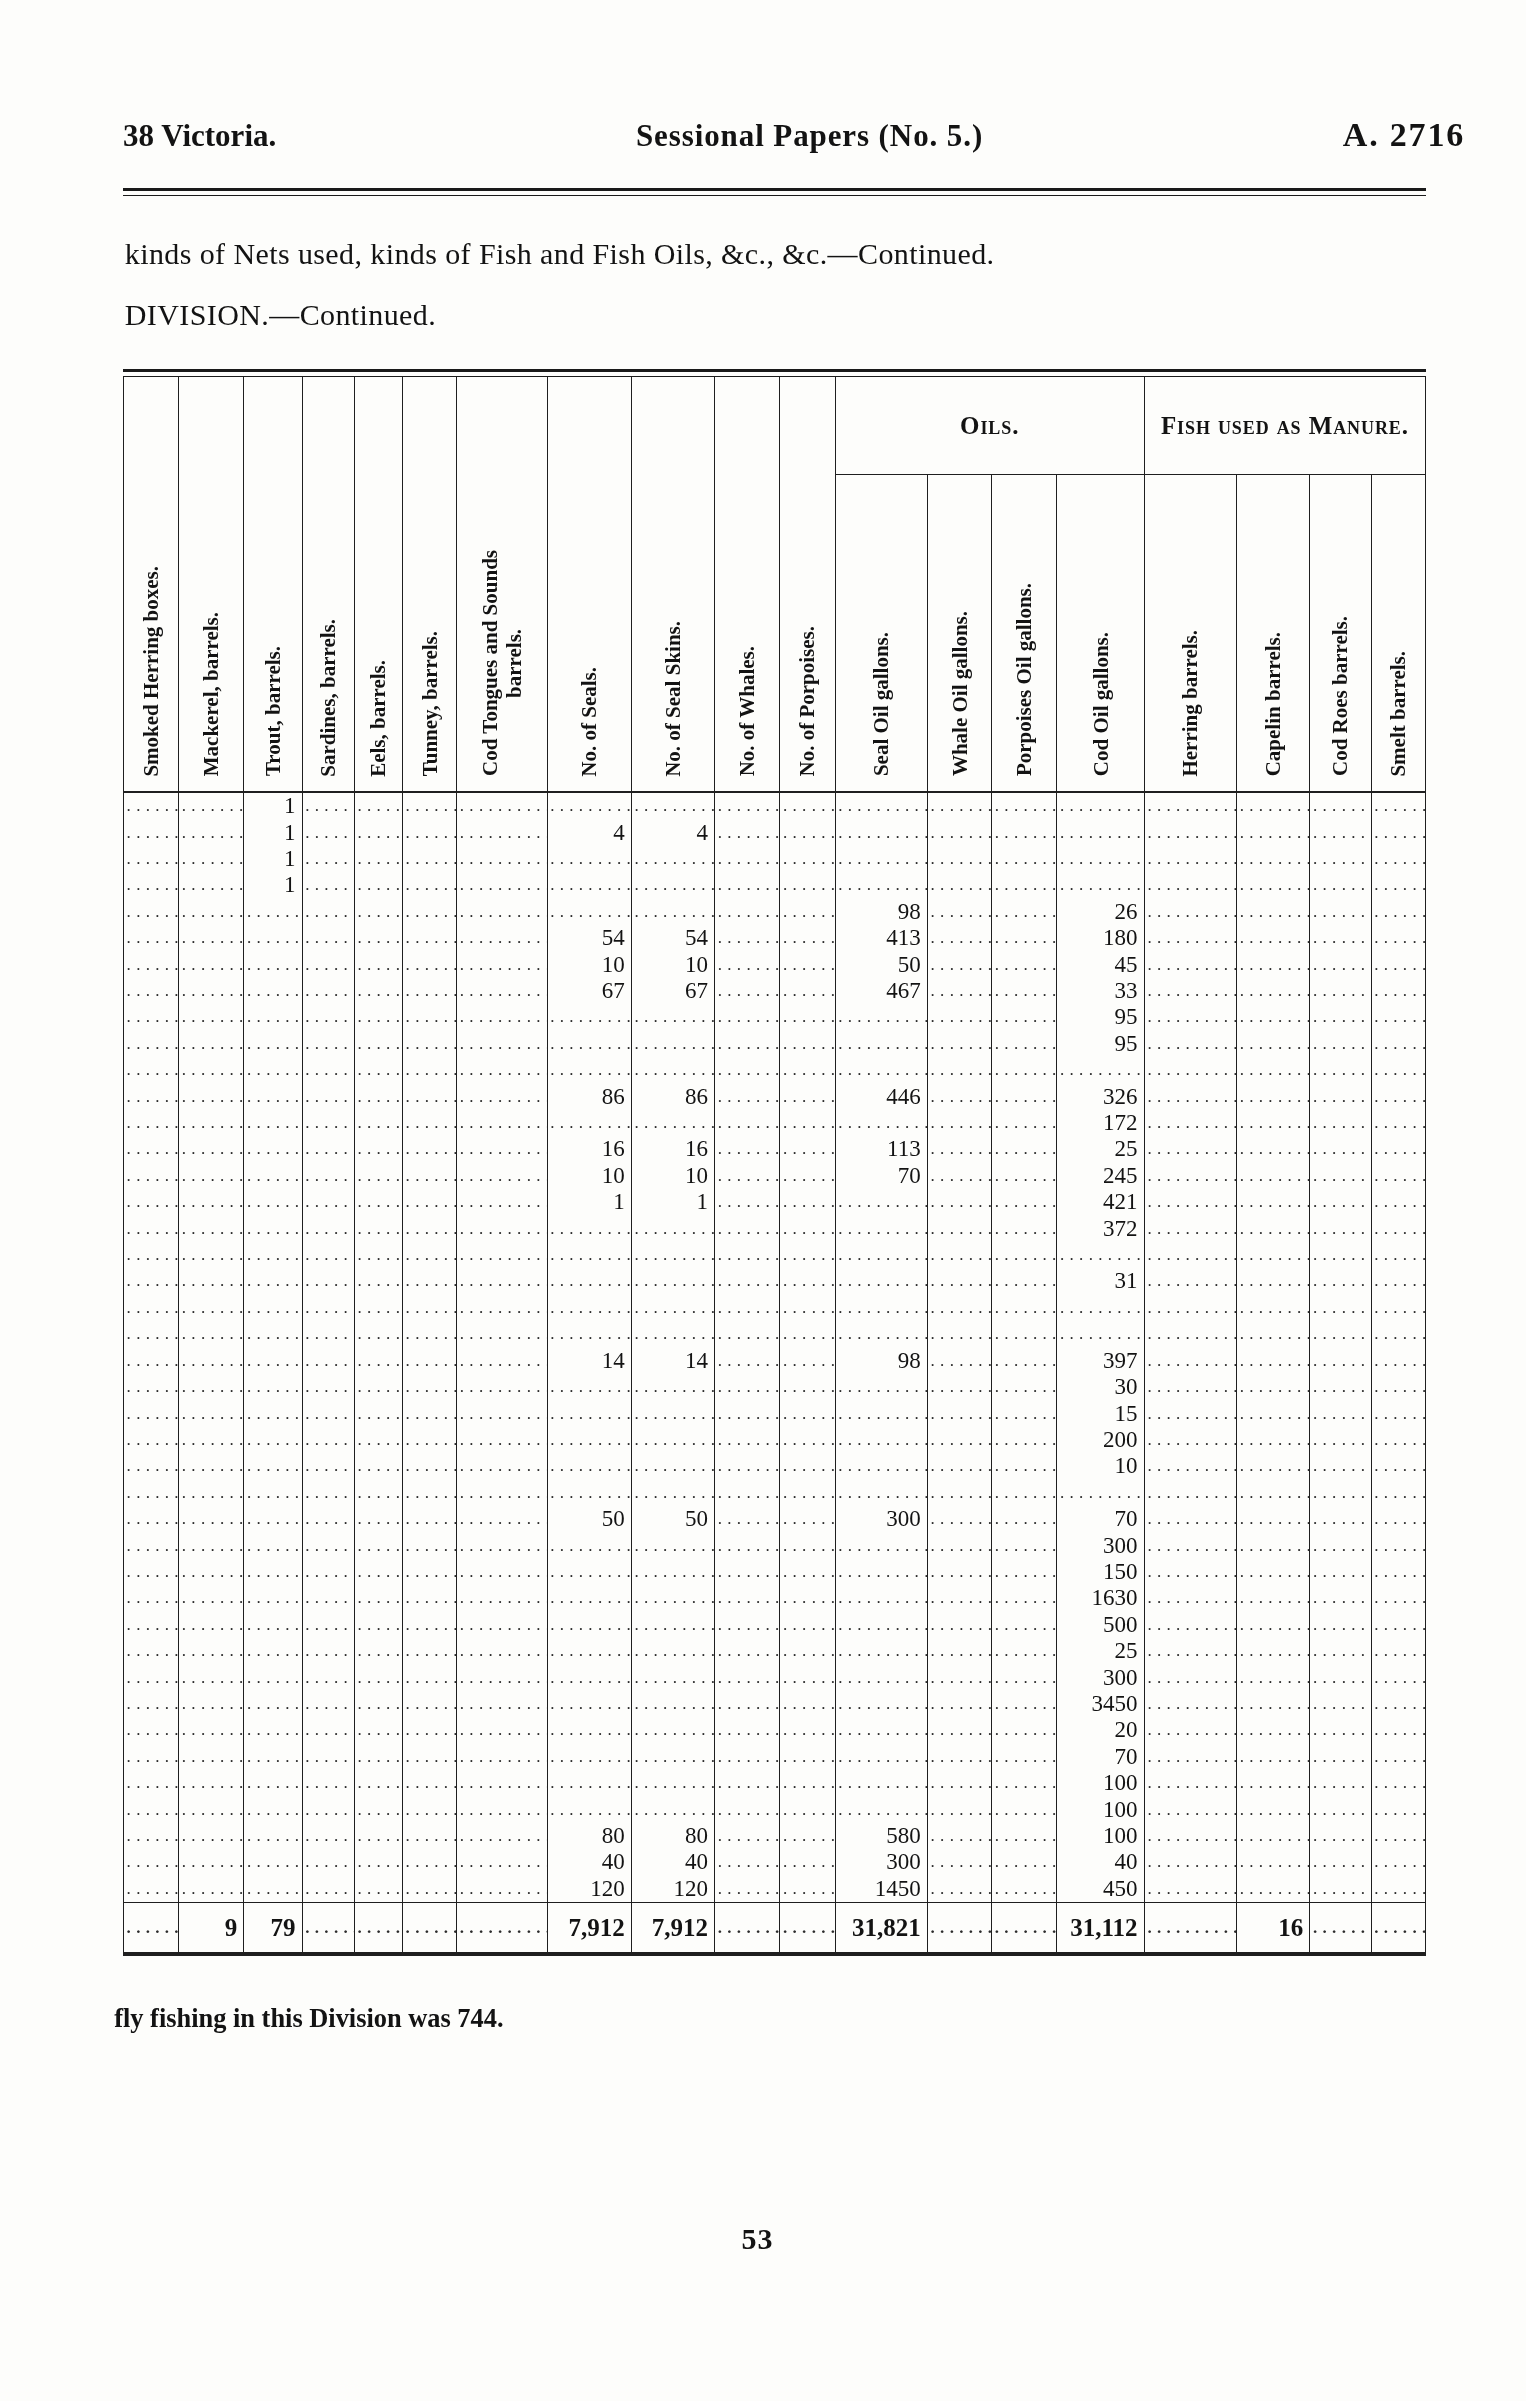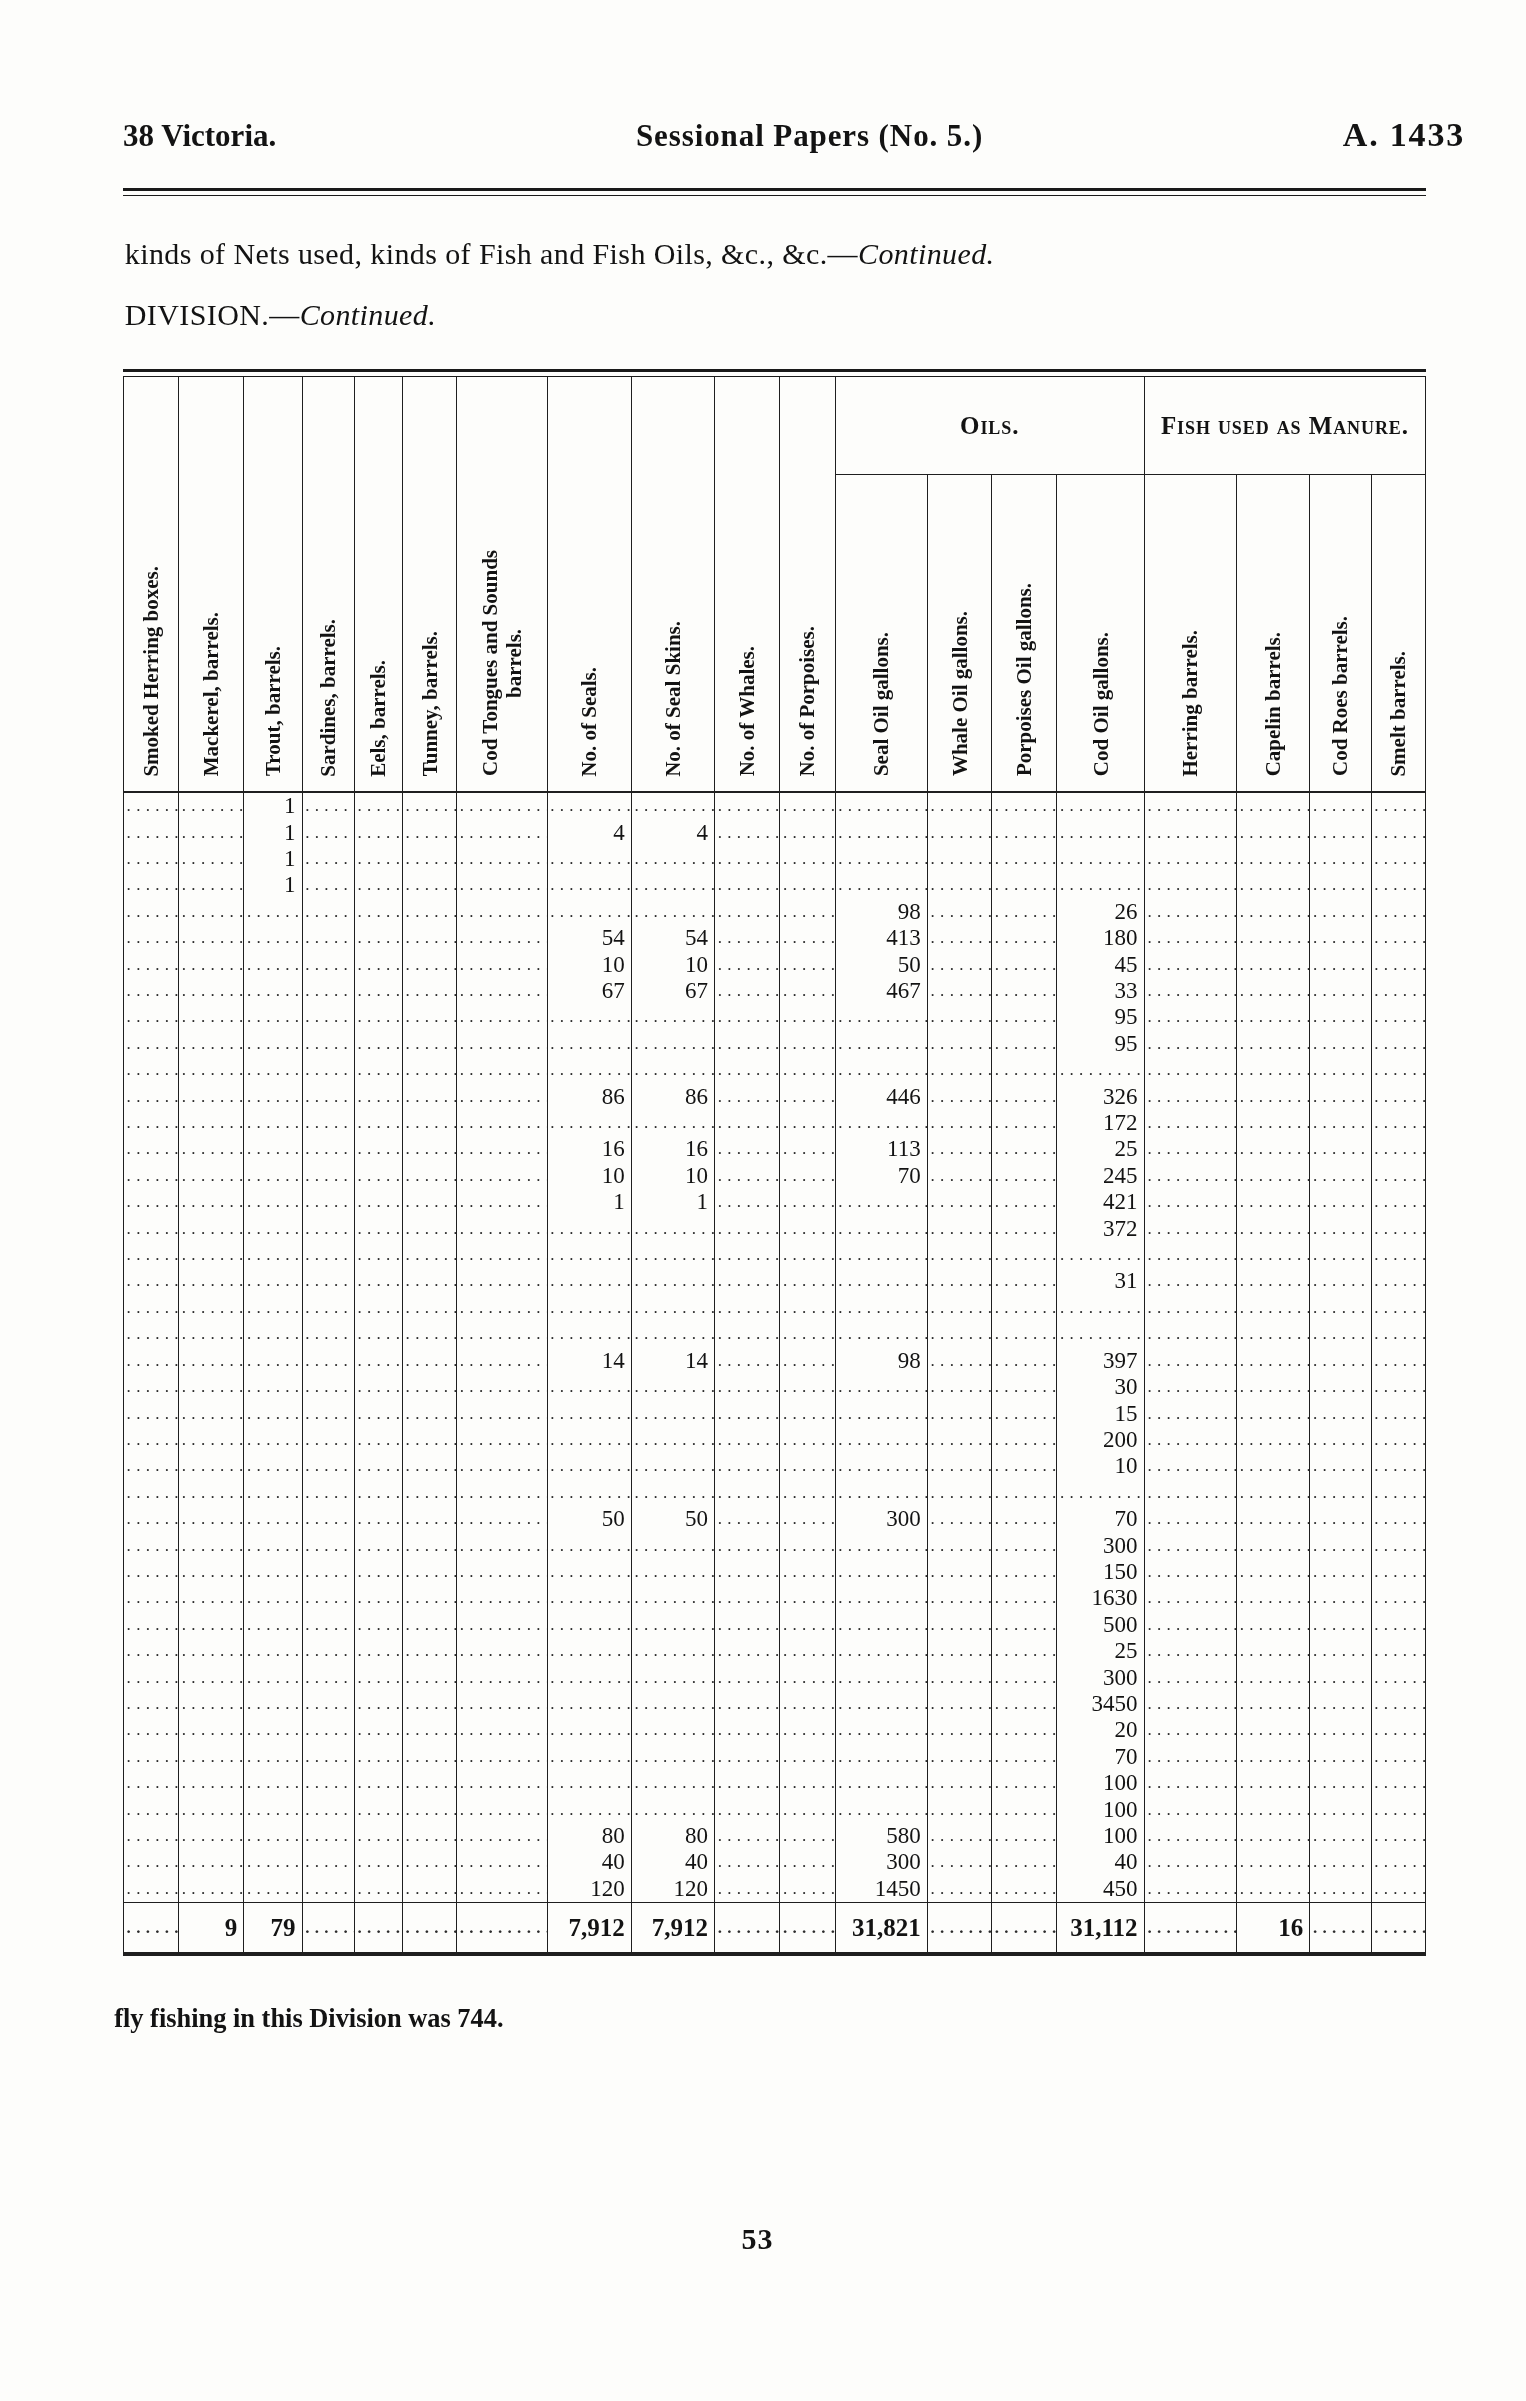--- a/index.html
+++ b/index.html
@@ -142,7 +142,7 @@
   <div class="page-header">
     <span class="ph-left">38 Victoria.</span>
     <span class="ph-center">Sessional Papers (No. 5.)</span>
-    <span class="ph-right">A. 1433</span>
+    <span class="ph-right">A. 2716</span>
   </div>
 
   <div class="double-rule head-rule"></div>

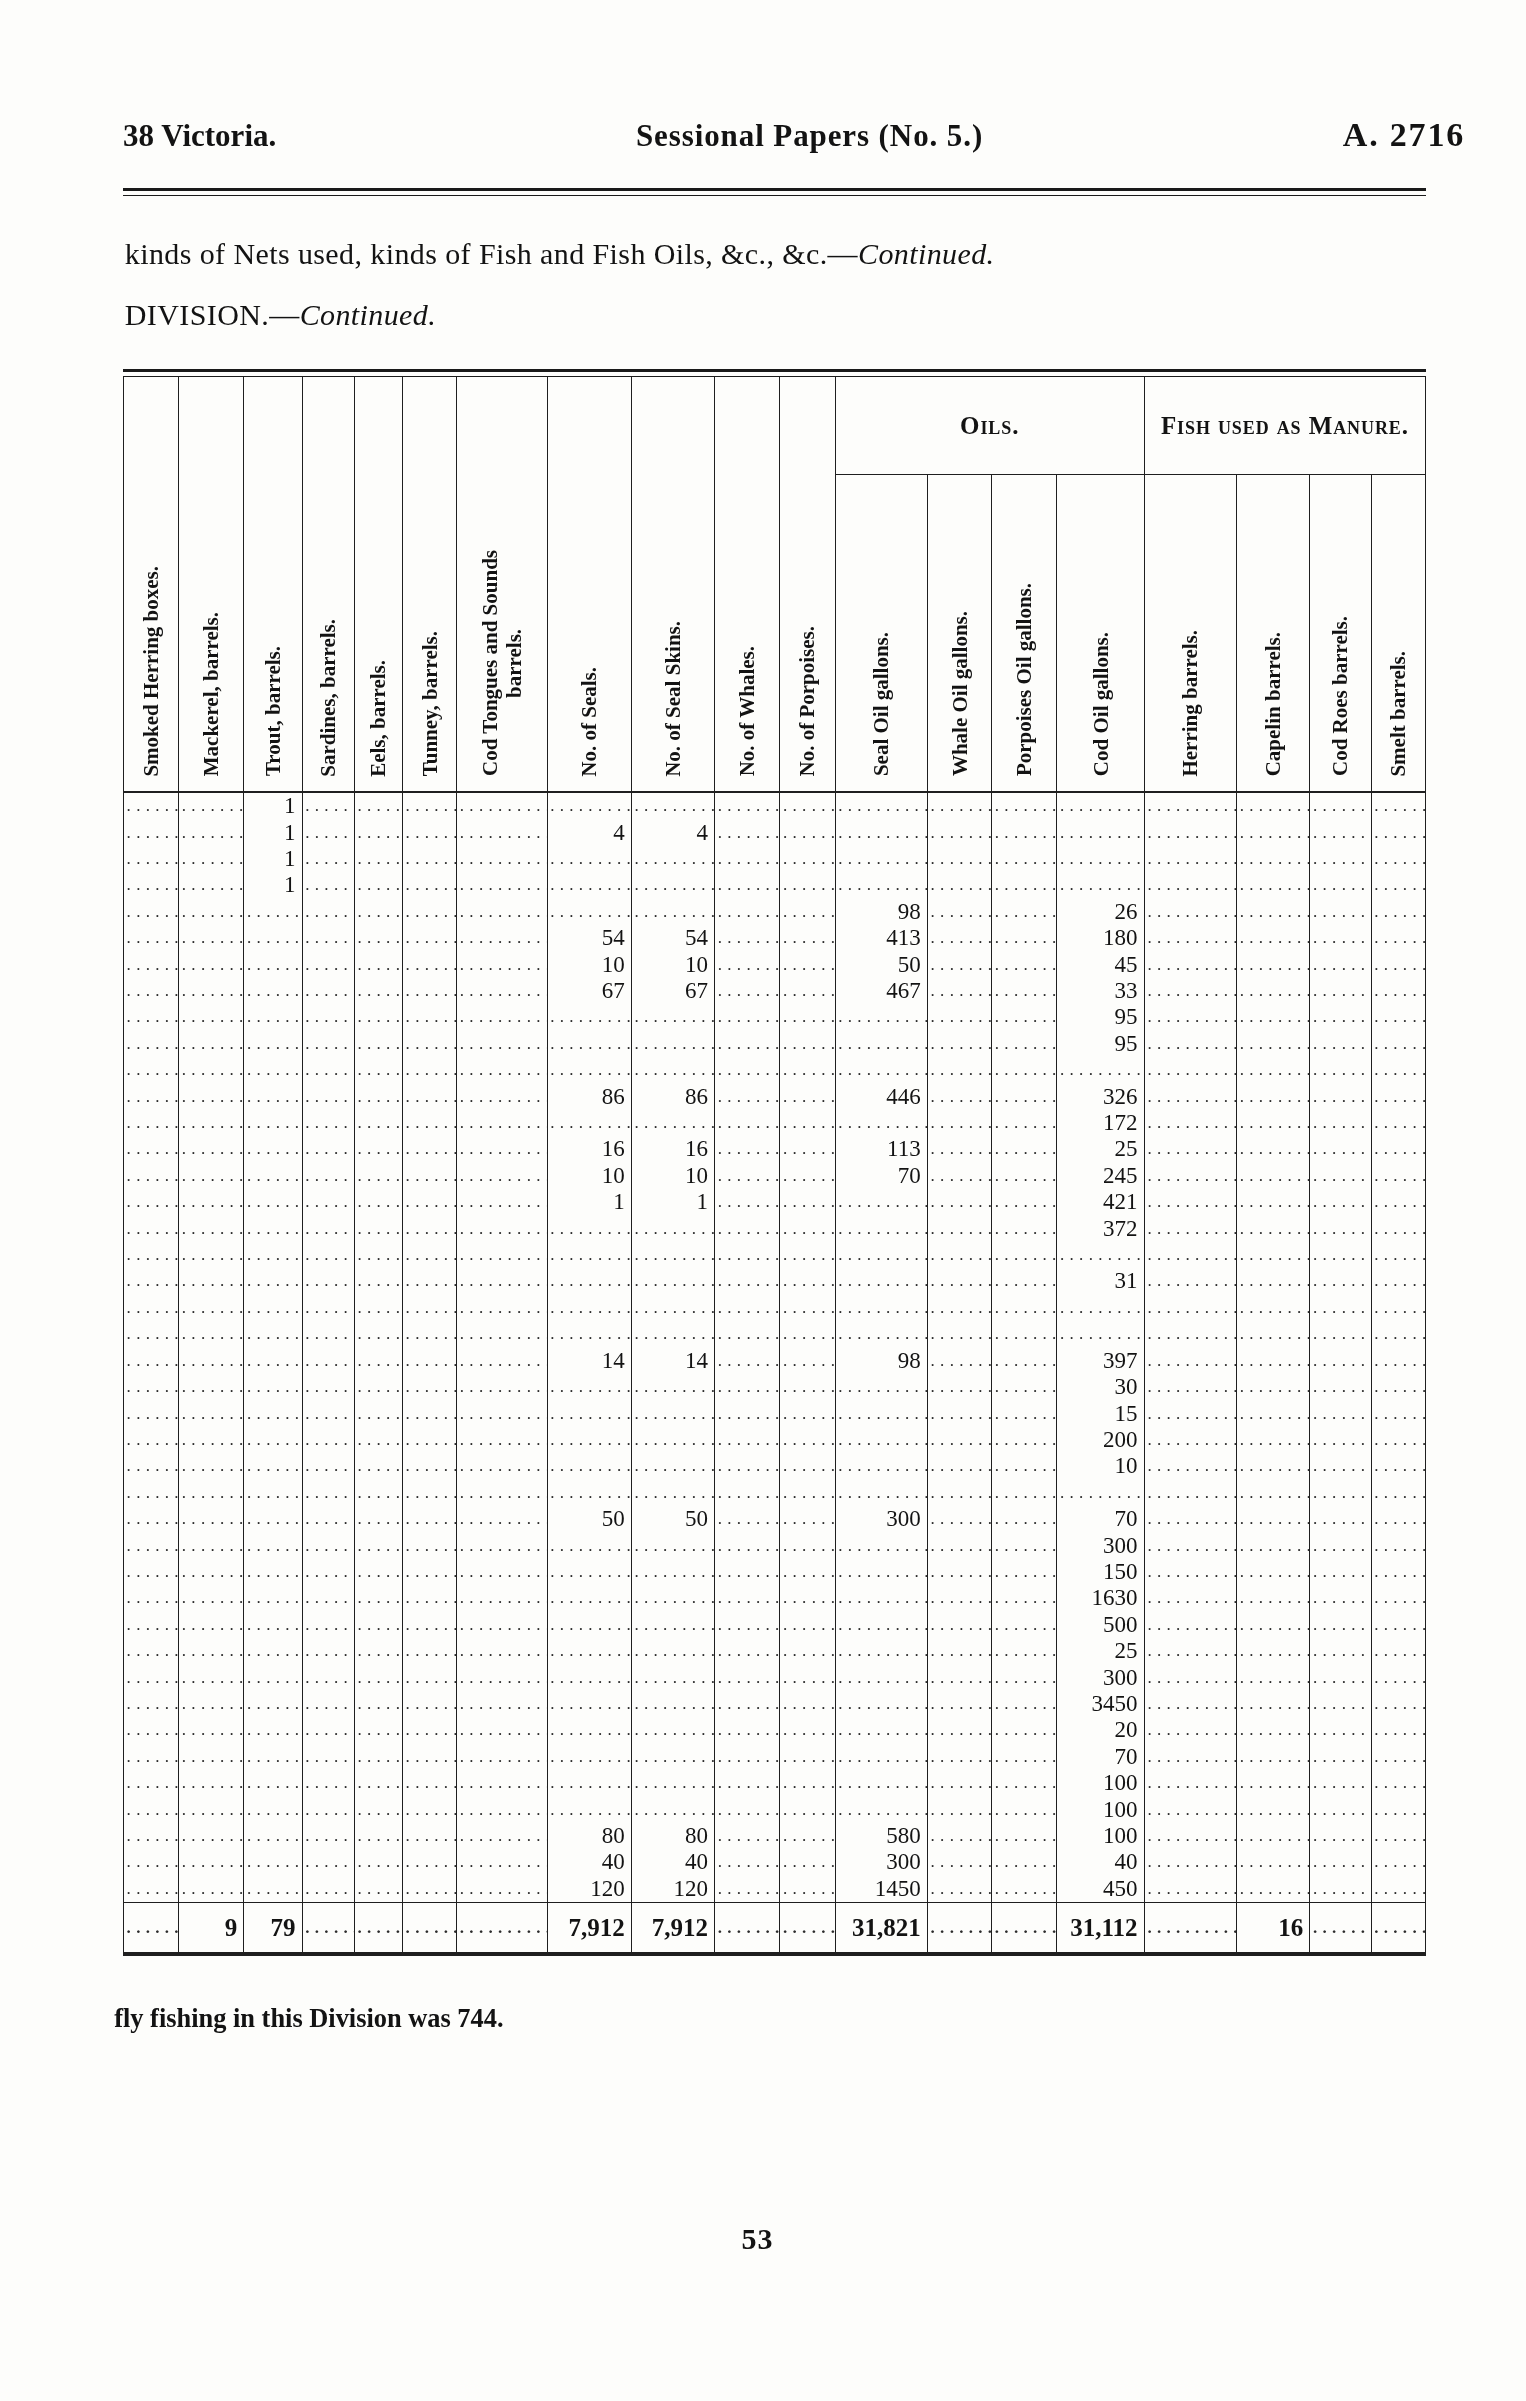--- a/index.html
+++ b/index.html
@@ -43,7 +43,7 @@
     margin: 0 0 26.4px 1.8px;
     letter-spacing: 0.4px;
   }
-  .intro .cont { font-style: italic; }
+  .intro .cont { }
   .division { margin-bottom: 37px; }
   
   .table-top-rule { margin-bottom: 0; }

